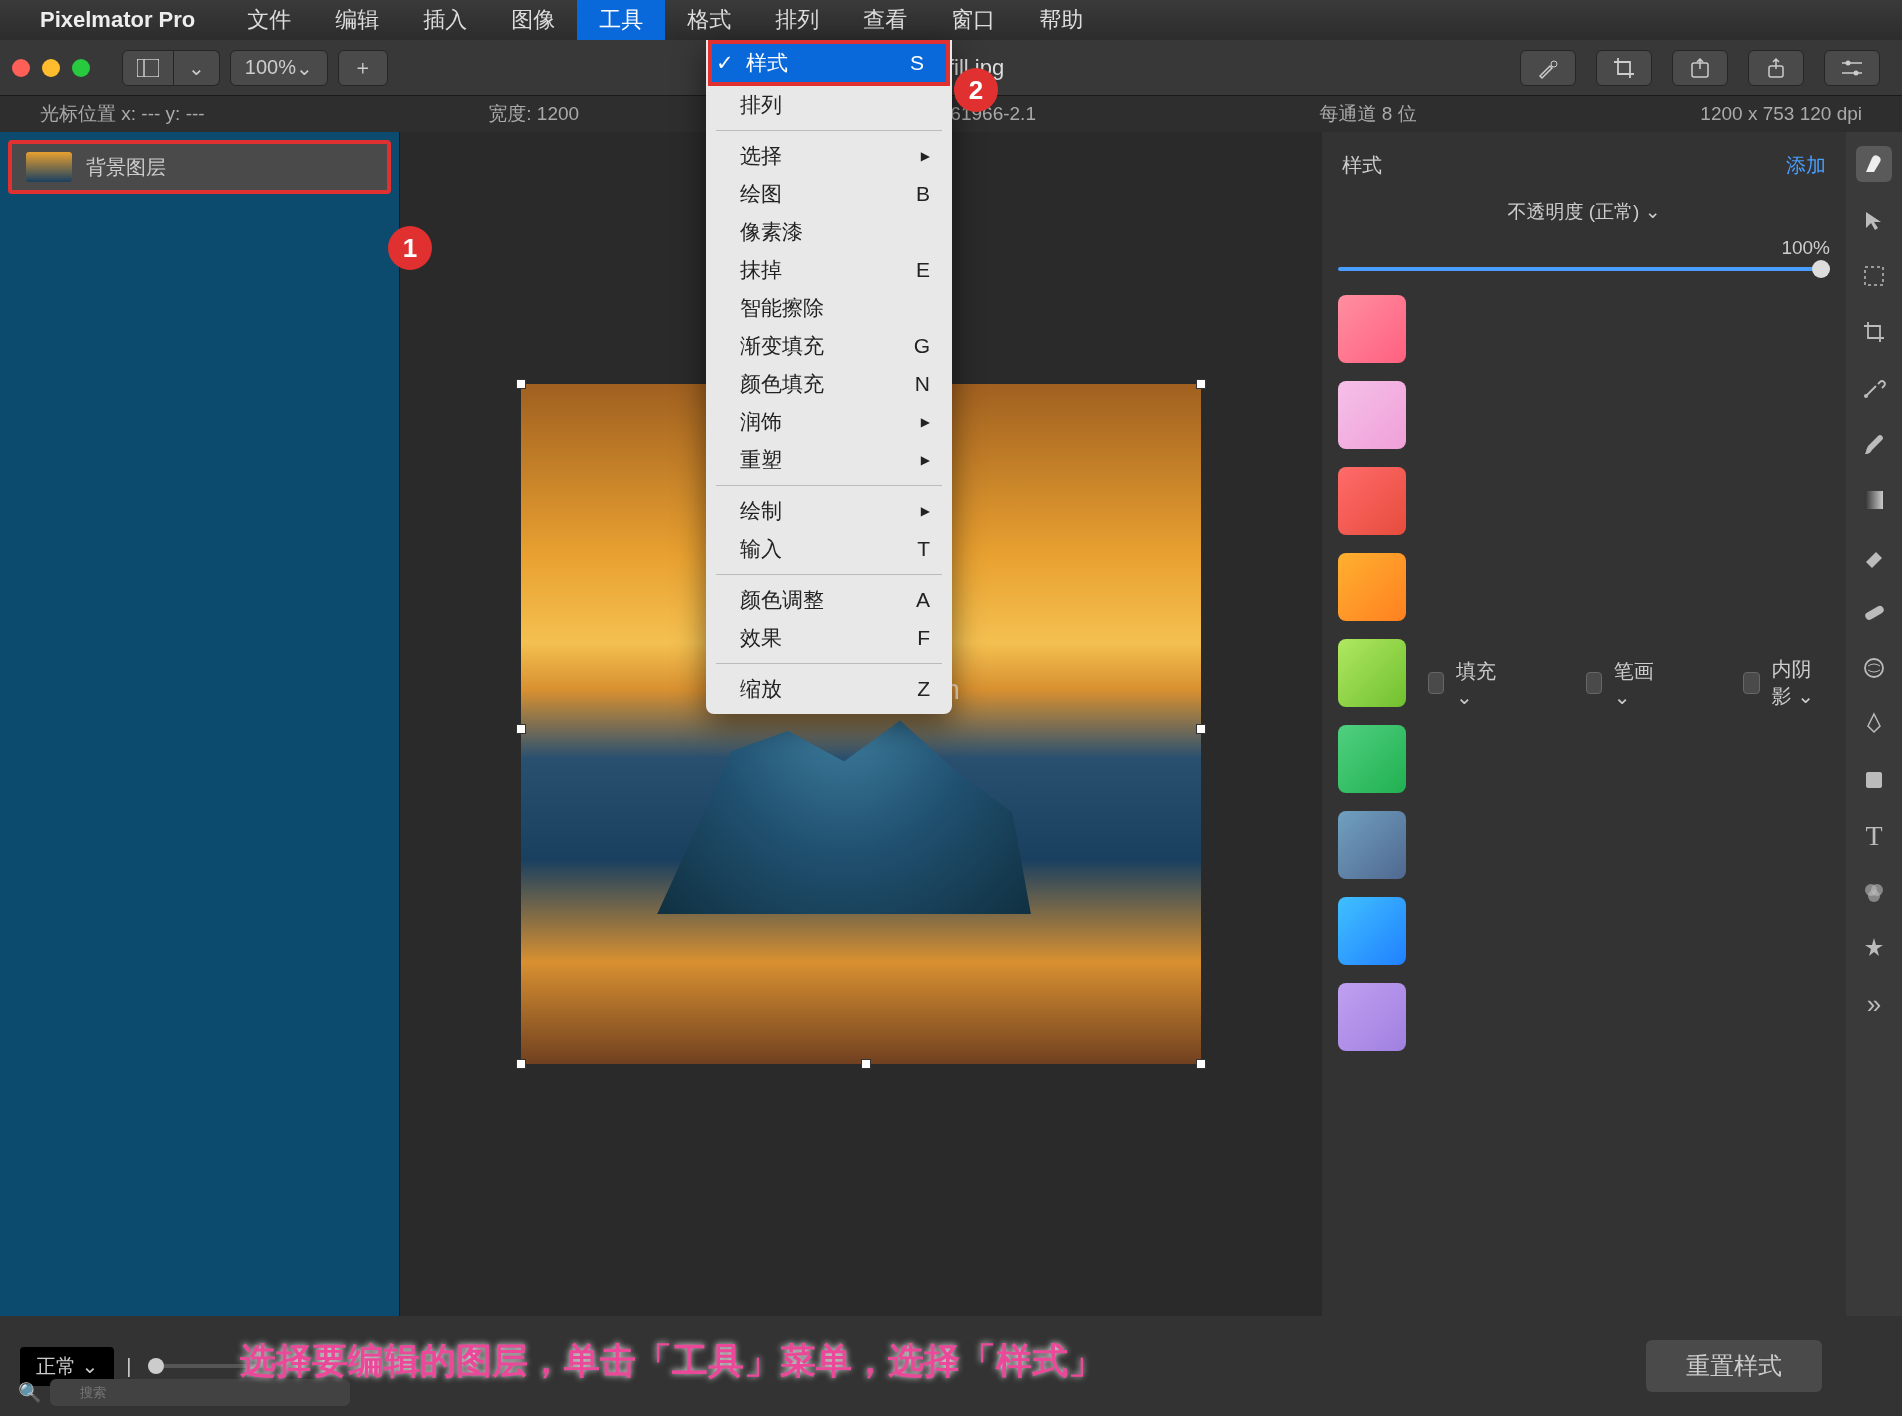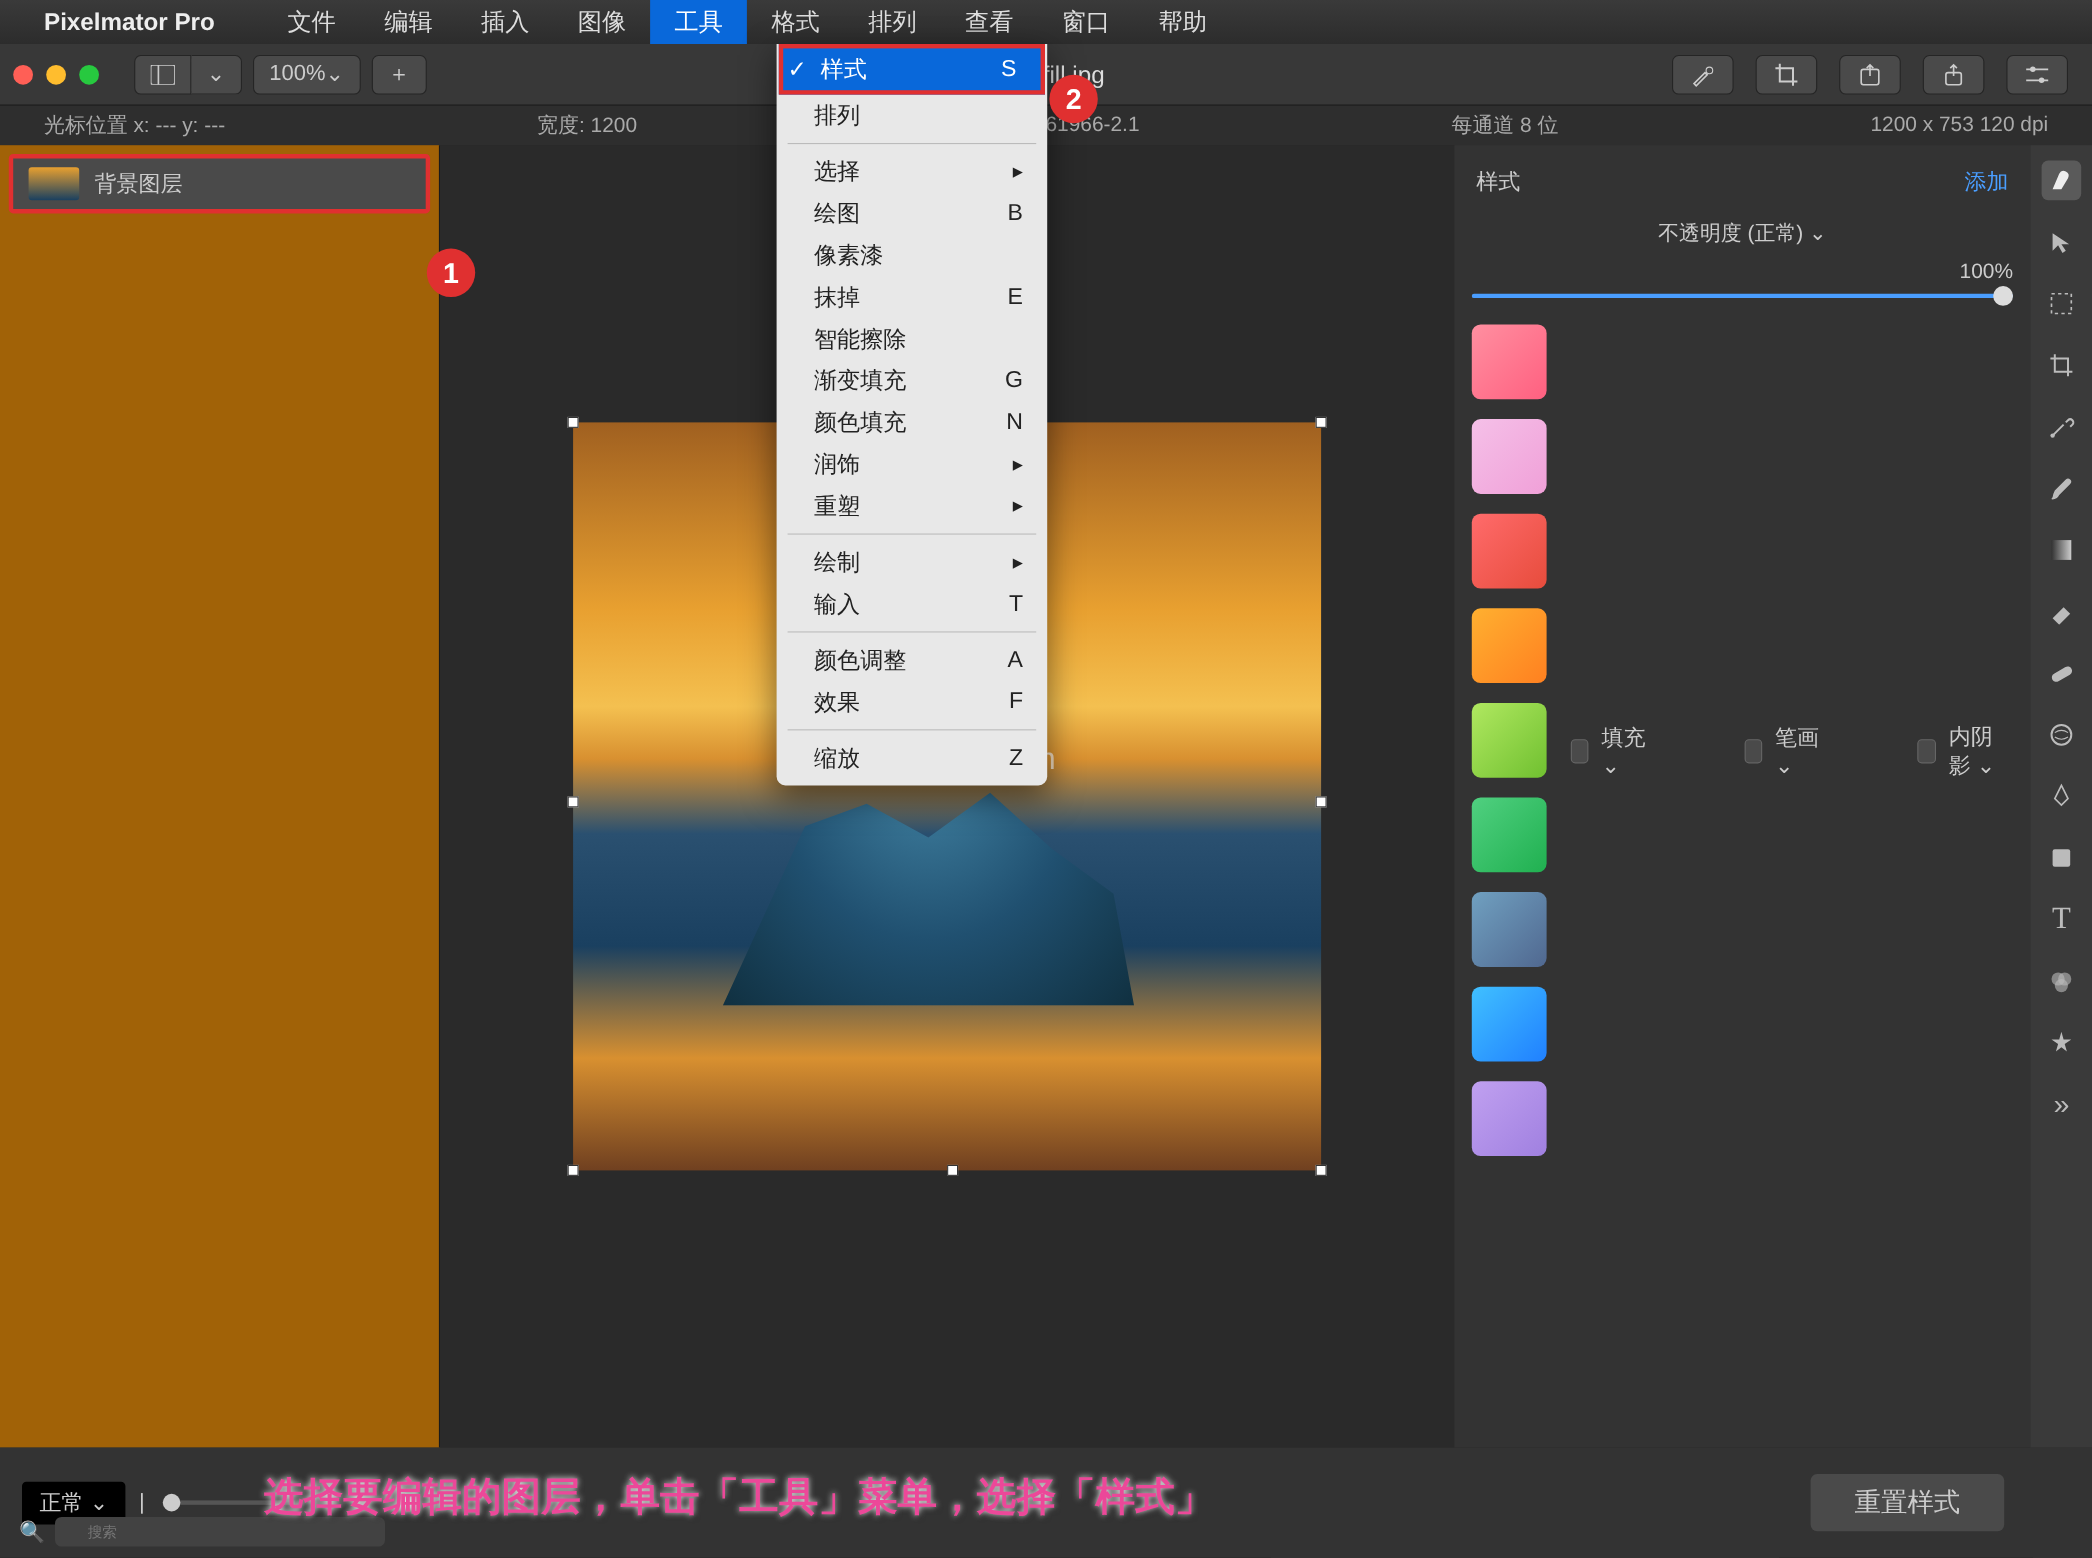--- a/index.html
+++ b/index.html
@@ -8,7 +8,7 @@
     
     .menubar { height: 40px; background: linear-gradient(#3a3a3a, #2c2c2c); display: flex; align-items: center; padding: 0 16px; gap: 0; font-size: 22px; }
     .apple-logo { font-size: 24px; margin-right: 24px; color: #ddd; }
-    .app-name { font-weight: 600; color: #eee; margin-right: 44px; }
+    .app-name { font-weight: 600; color: #eee; margin-right: 30px; }
     .menu-item { color: #ddd; padding: 6px 22px; cursor: pointer; }
     .menu-item.active { background: #0968da; color: #fff; }
     

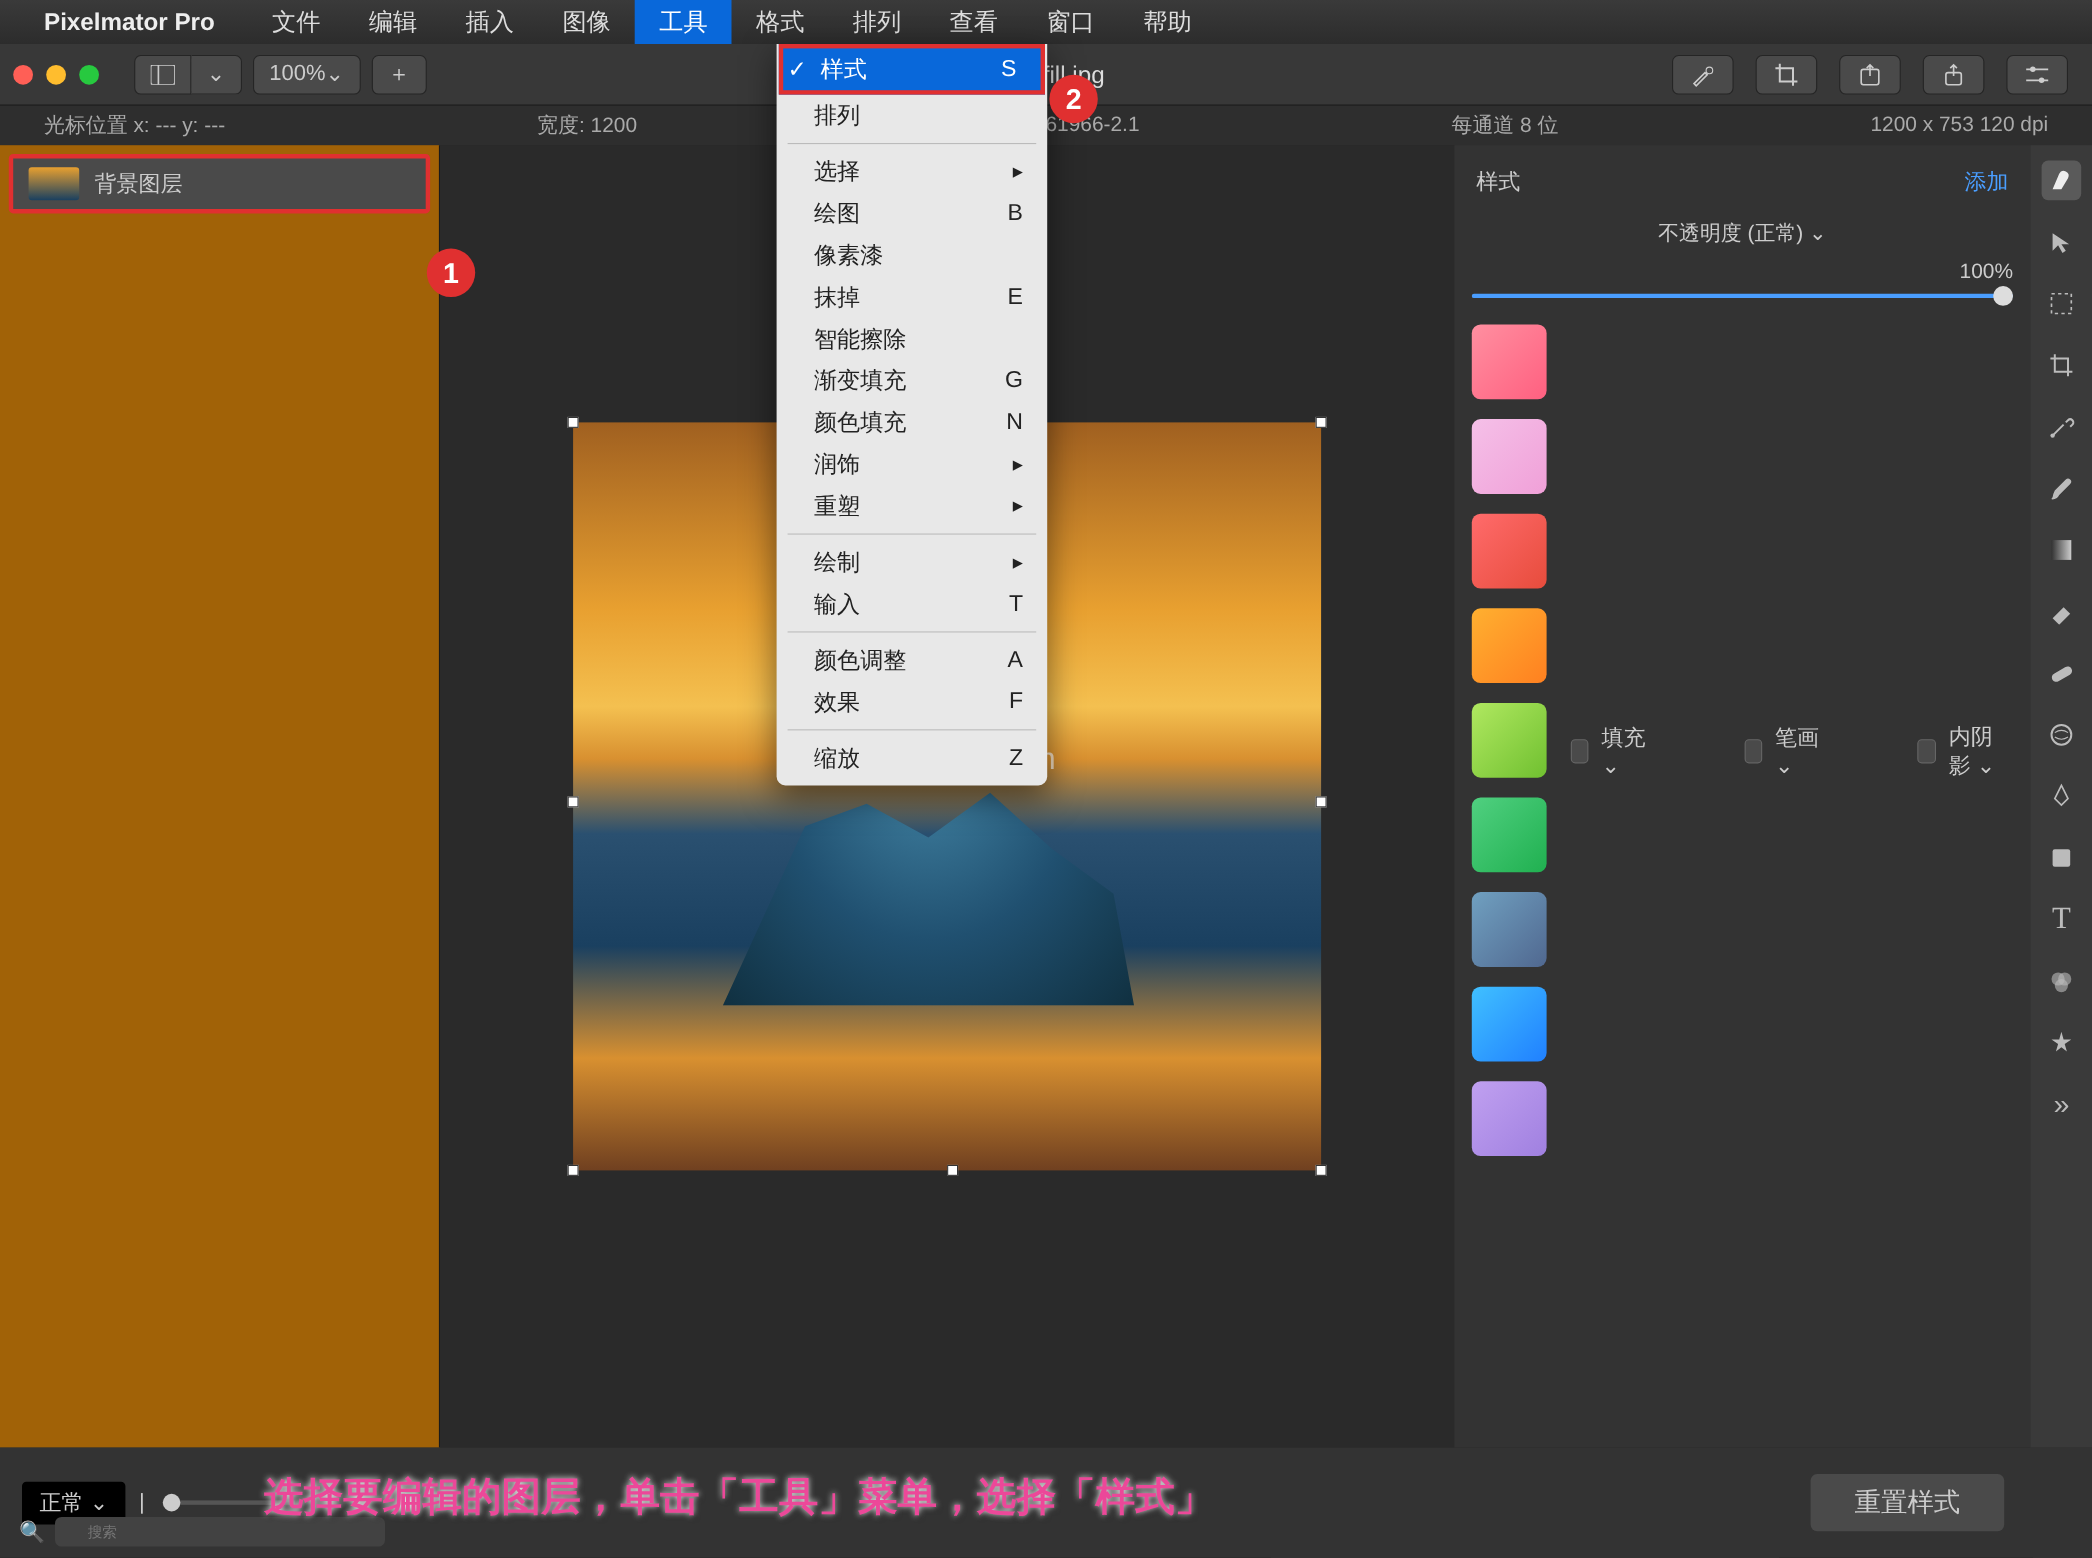--- a/index.html
+++ b/index.html
@@ -31,7 +31,7 @@
     .main { display: flex; height: calc(100% - 40px - 56px - 36px - 100px); }
     
     
-    .layers { width: 400px; background: #a16207; border-right: 1px solid #1a1a1a; }
+    .layers { width: 400px; background: #0c4a6e; border-right: 1px solid #1a1a1a; }
     .layer-row { height: 54px; display: flex; align-items: center; padding: 0 14px; background: #4a4a4a; margin: 8px; border-radius: 4px; border: 4px solid #e03030; }
     .layer-thumb { width: 46px; height: 30px; background: linear-gradient(#e8a030, #1a4060); border-radius: 3px; margin-right: 14px; }
     

